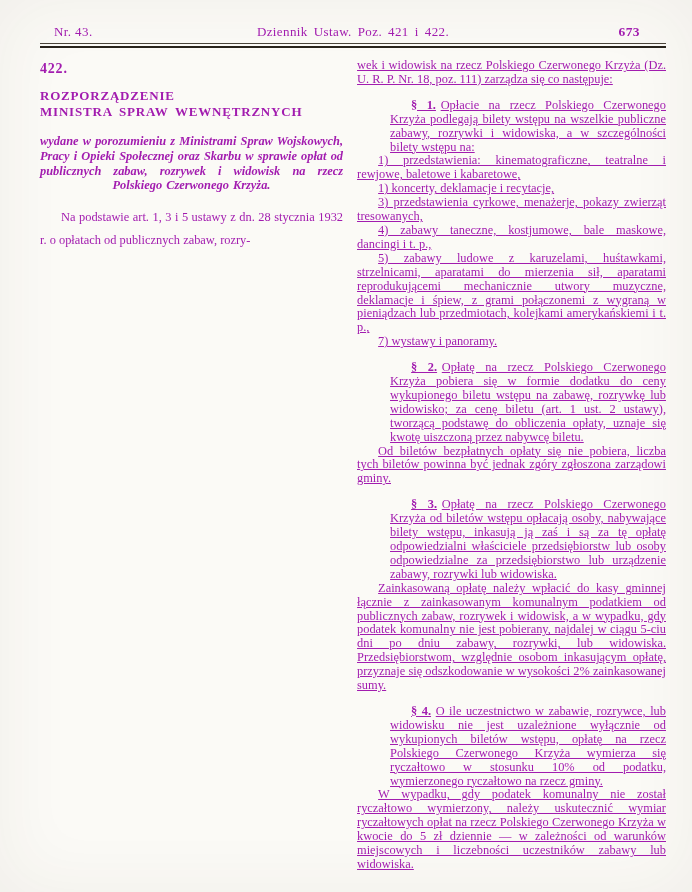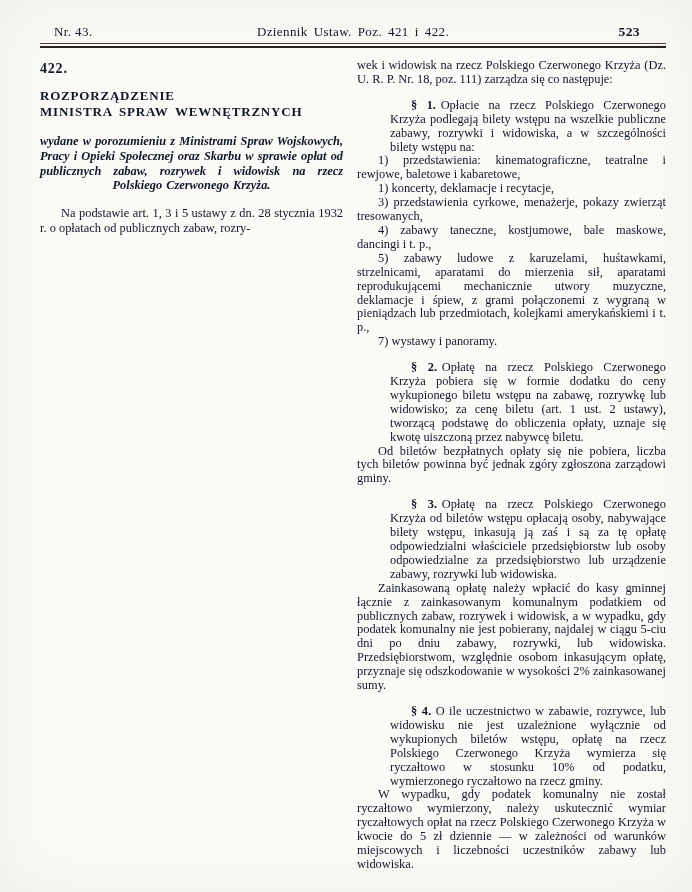--- a/index.html
+++ b/index.html
@@ -10,7 +10,7 @@
     margin: 0 auto;
     box-sizing: border-box;
     background: #fbfaf6;
-    color: #0f172a;
+    color: #a21caf;
     font-family: "Liberation Serif", "DejaVu Serif", serif;
     padding: 24px 26px 0 40px;
     overflow: hidden;

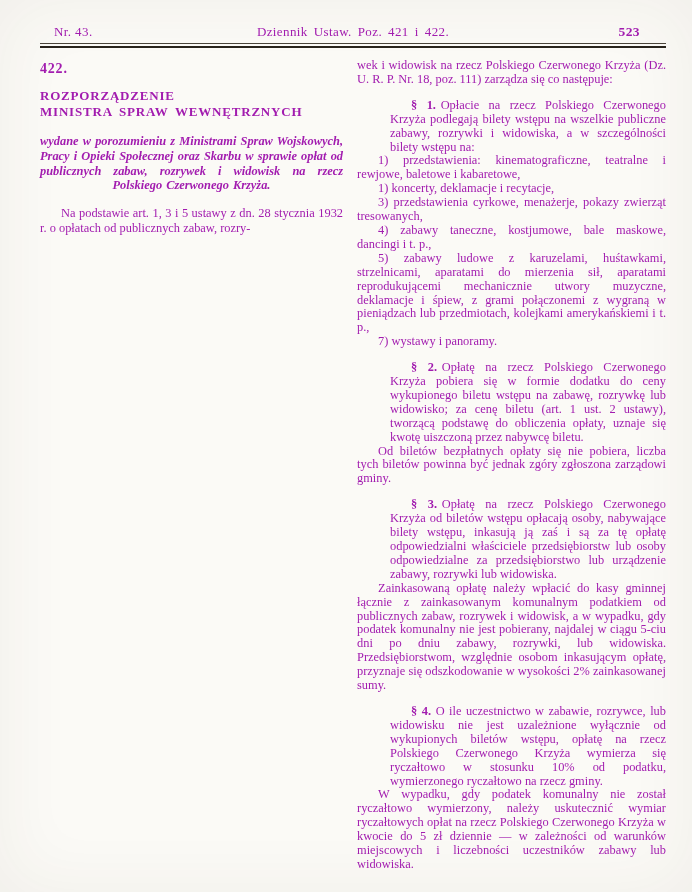--- a/index.html
+++ b/index.html
@@ -81,7 +81,7 @@
   <div class="masthead">
     <span class="issue">Nr. 43.</span>
     <span class="center">Dziennik Ustaw. Poz. 421 i 422.</span>
-    <span class="pageno">523</span>
+    <span class="pageno">673</span>
   </div>
   <div class="rule"></div>
 

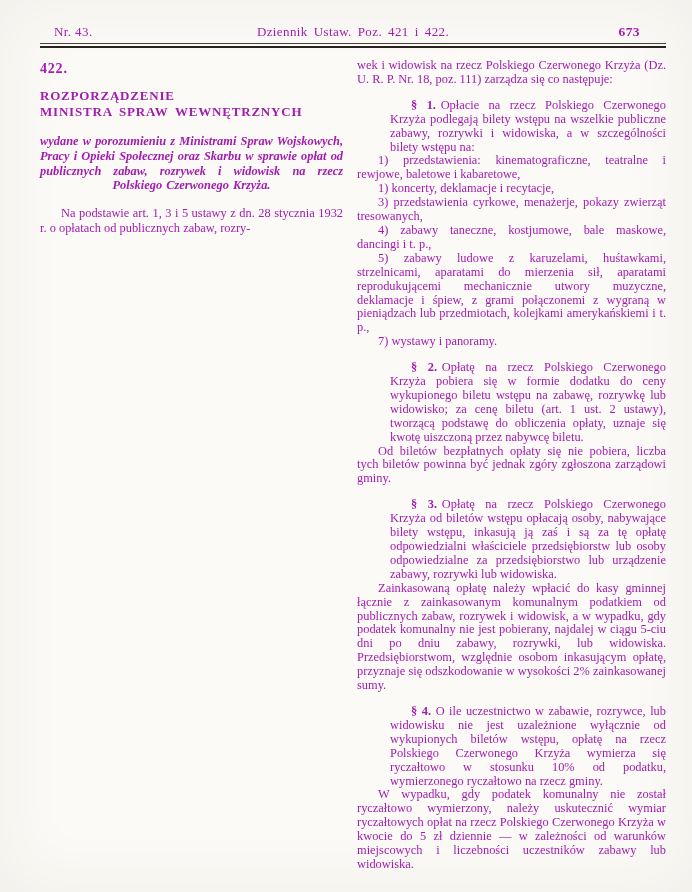--- a/index.html
+++ b/index.html
@@ -33,7 +33,7 @@
   
   .cols { display: flex; gap: 14px; margin-top: 11px; }
   .col { width: 306px; }
-  .col.right { width: 312px; }
+  .col.right { width: 312px; text-decoration: underline; }
   
   .act-number {
     text-align: left; font-weight: bold;

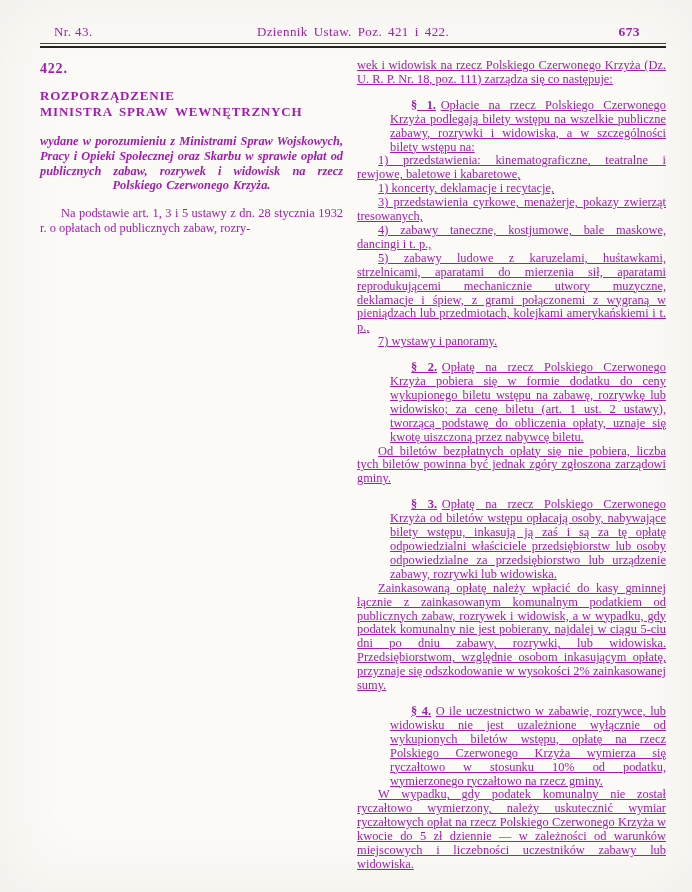--- a/index.html
+++ b/index.html
@@ -58,7 +58,7 @@
     font-style: italic;
   }
   .legal-basis {
-    font-size: 12.4px; line-height: 15px;
+    font-size: 12.4px; line-height: 23px;
     text-align: justify; text-indent: 1.7em;
     margin-top: 12px;
   }

